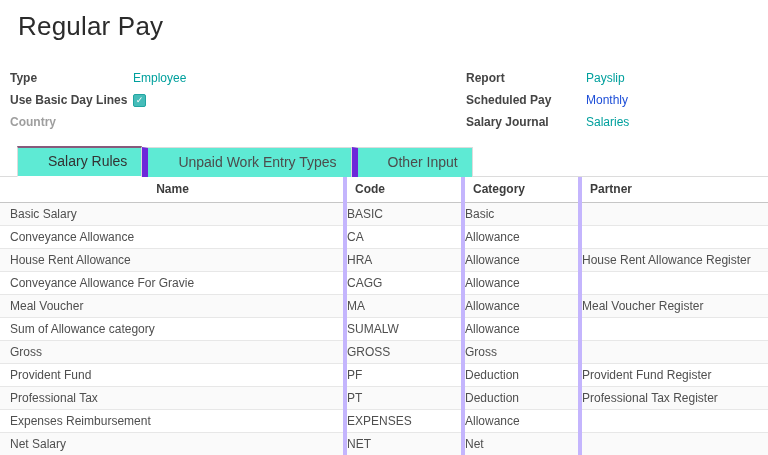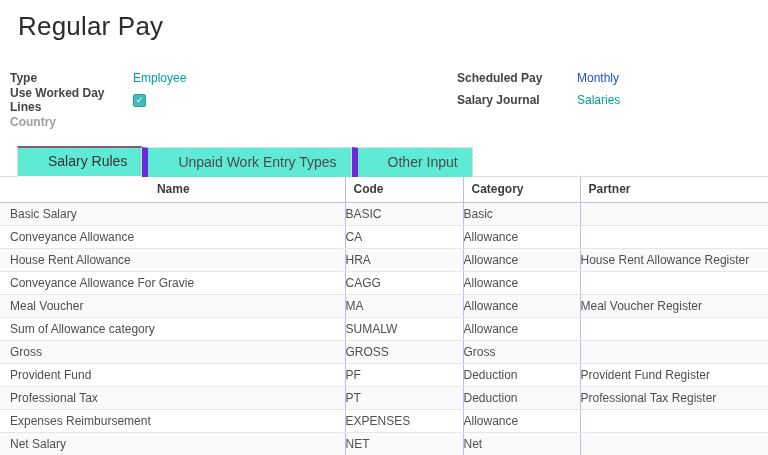--- a/index.html
+++ b/index.html
@@ -14,7 +14,7 @@
   }
 
   
-  .fields { display: flex; margin: 25px 16px 0 10px; }
+  .fields { display: flex; margin: 25px 16px 0 10px; gap: 9px; }
   .fgroup { flex: 0 0 447px; }
   .fgroup.right { flex: 1 1 auto; }
   .field-row { display: flex; align-items: center; height: 22px; font-size: 12px; }

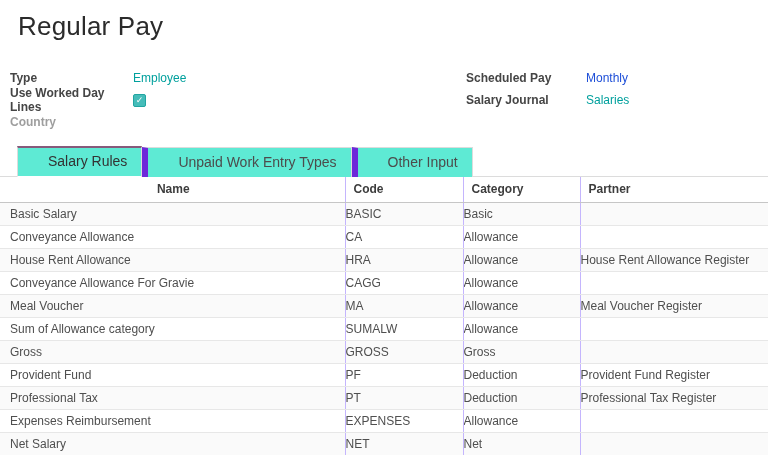--- a/index.html
+++ b/index.html
@@ -91,6 +91,10 @@
         </div>
       </div>
     <div class="fgroup right" id="fields-right">
+        <div class="field-row">
+          <span class="flabel">Report</span>
+          <span class="fvalue link">Payslip</span>
+        </div>
         <div class="field-row">
           <span class="flabel">Scheduled Pay</span>
           <span class="fvalue">Monthly</span>

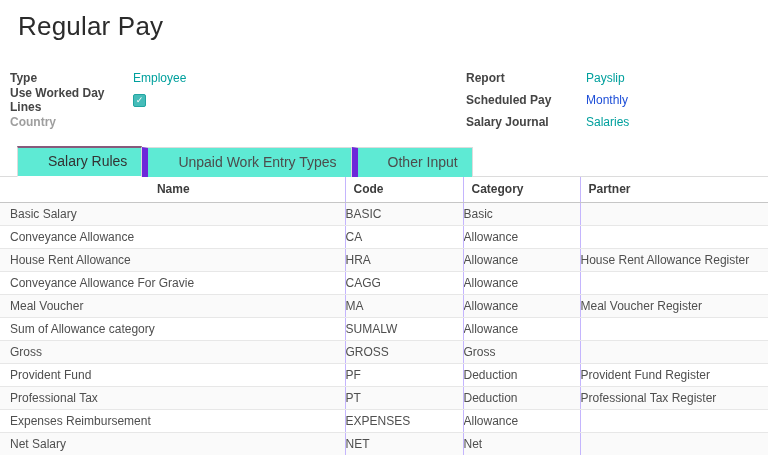--- a/index.html
+++ b/index.html
@@ -80,7 +80,7 @@
           <span class="fvalue link">Employee</span>
         </div>
         <div class="field-row">
-          <span class="flabel">Use Worked Day Lines</span>
+          <span class="flabel">Use Basic Day Lines</span>
           <span class="checkbox">
             <span class="check">✓</span>
           </span>

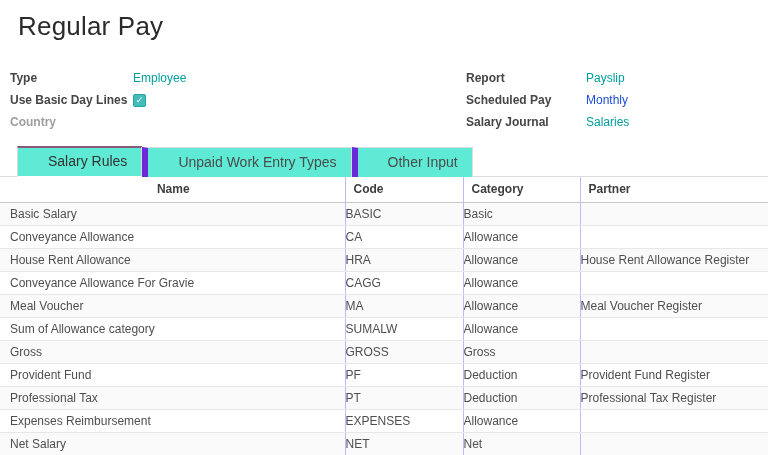--- a/index.html
+++ b/index.html
@@ -63,7 +63,7 @@
     color: #4f4f4f; padding: 4px 0; height: 22px;
     border-bottom: 1px solid #e7e7e7; white-space: nowrap; overflow: hidden;
   }
-  table.list td + td, table.list th + th { border-left: 1px solid #c4b5fd; margin-top: 9px; }
+  table.list td + td, table.list th + th { border-left: 4px solid #c4b5fd; margin-top: 9px; }
   table.list tbody tr { cursor: pointer; }
   table.list tbody tr:nth-child(odd) td { background: #fafafa; }
 </style>

